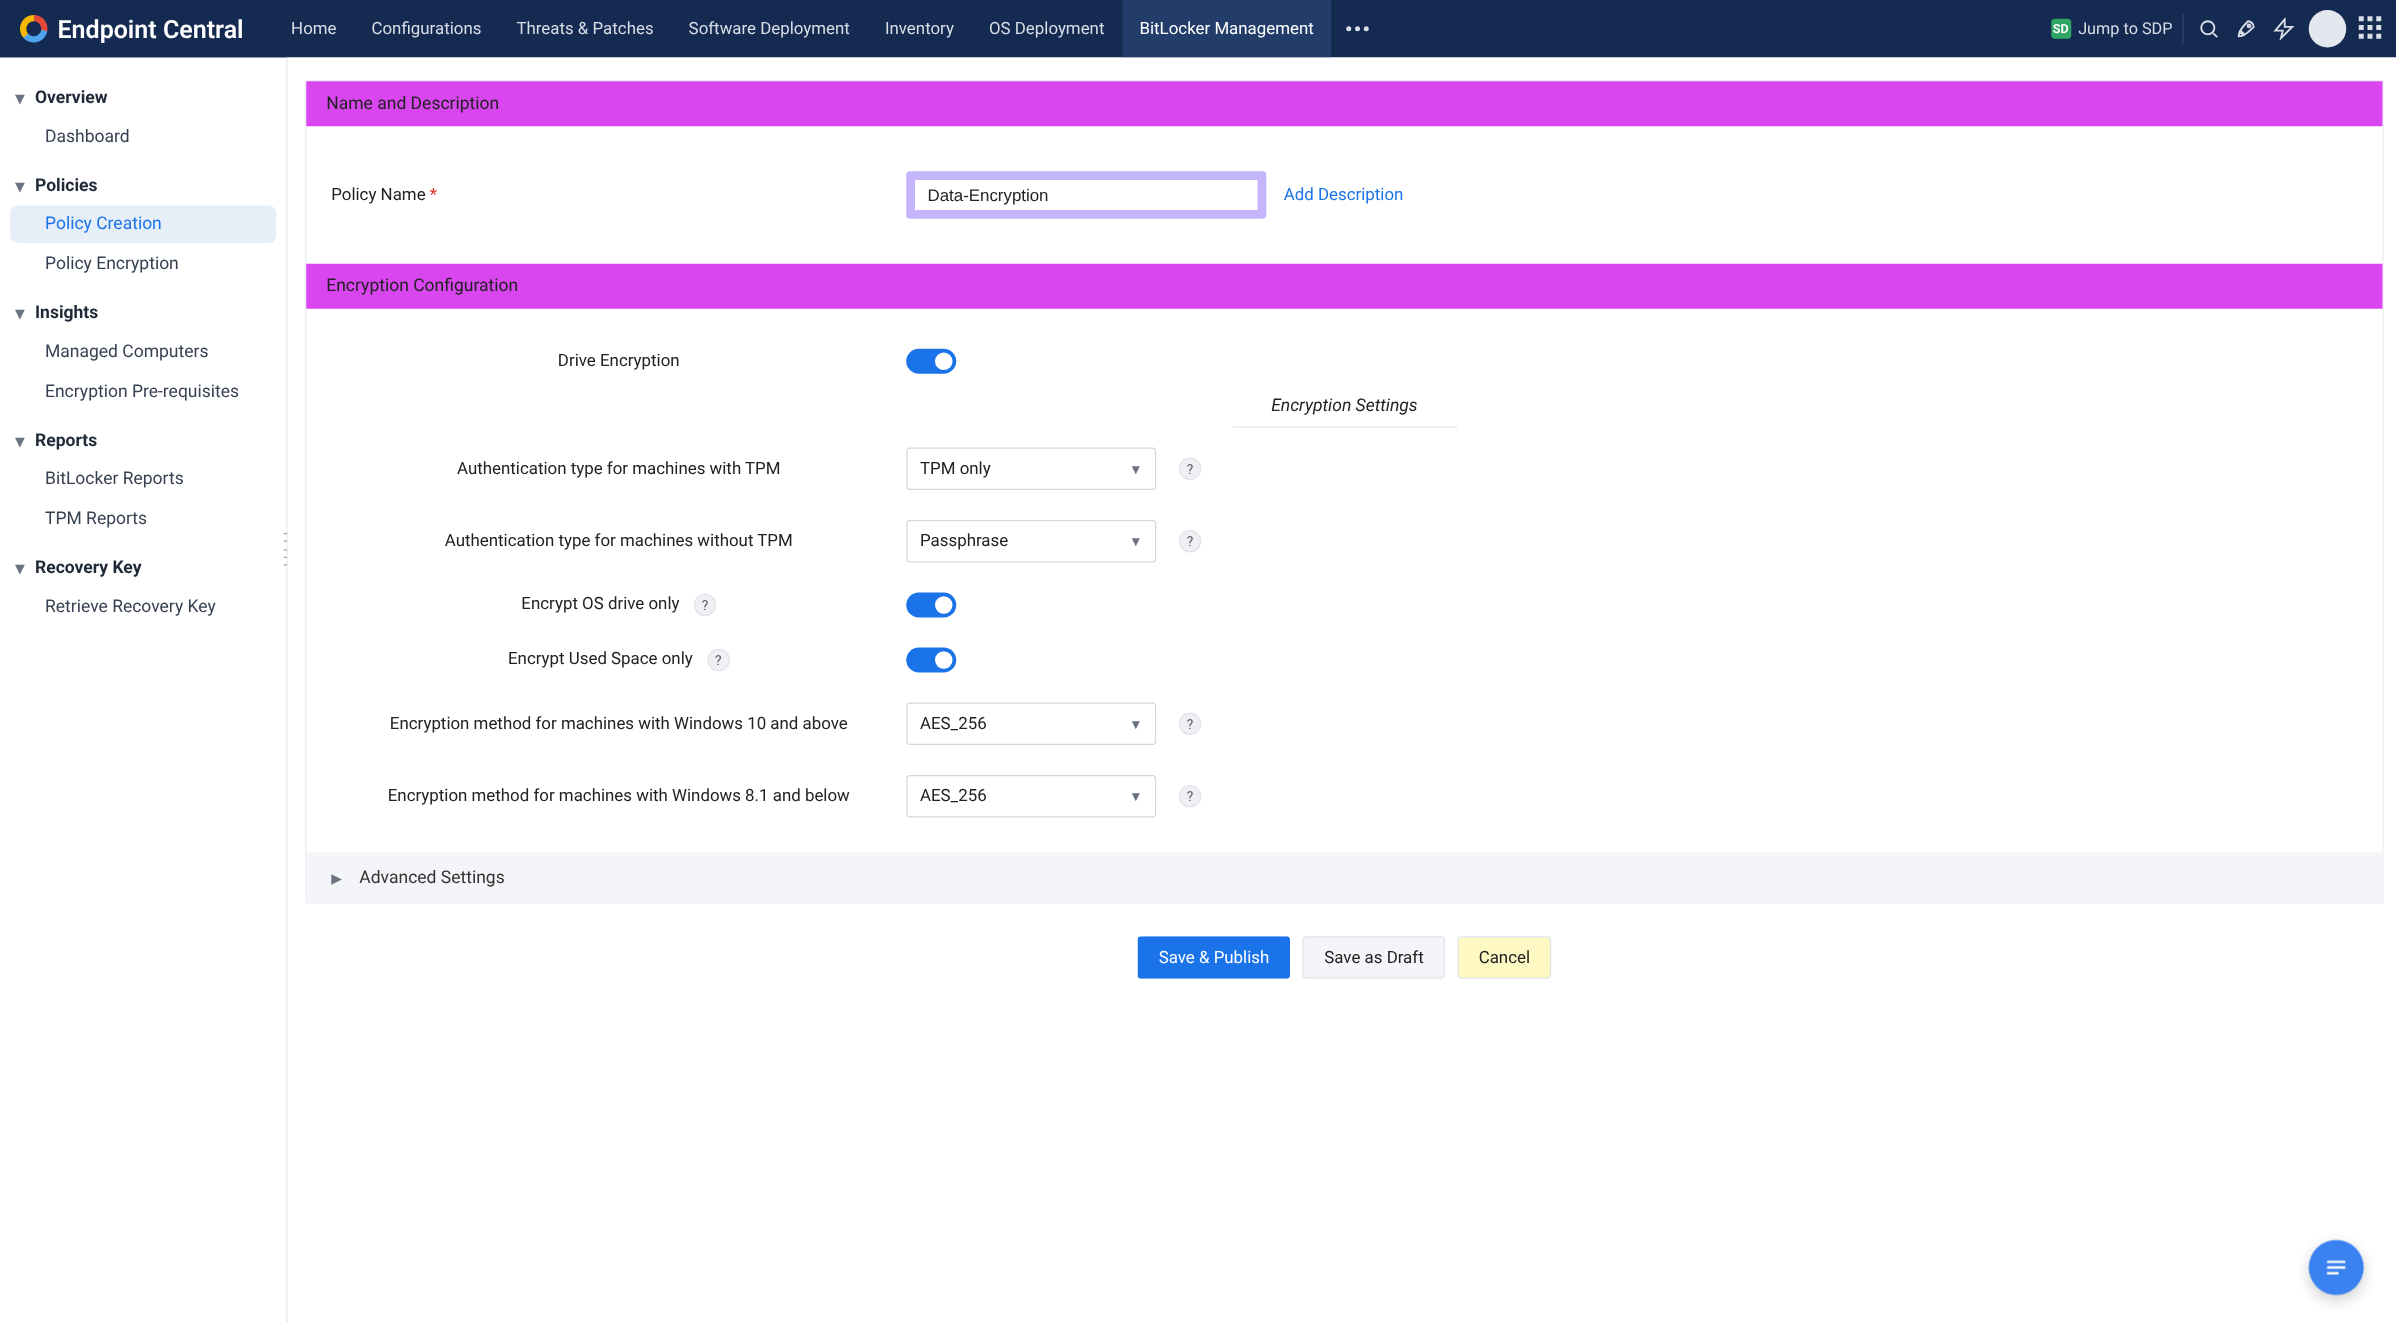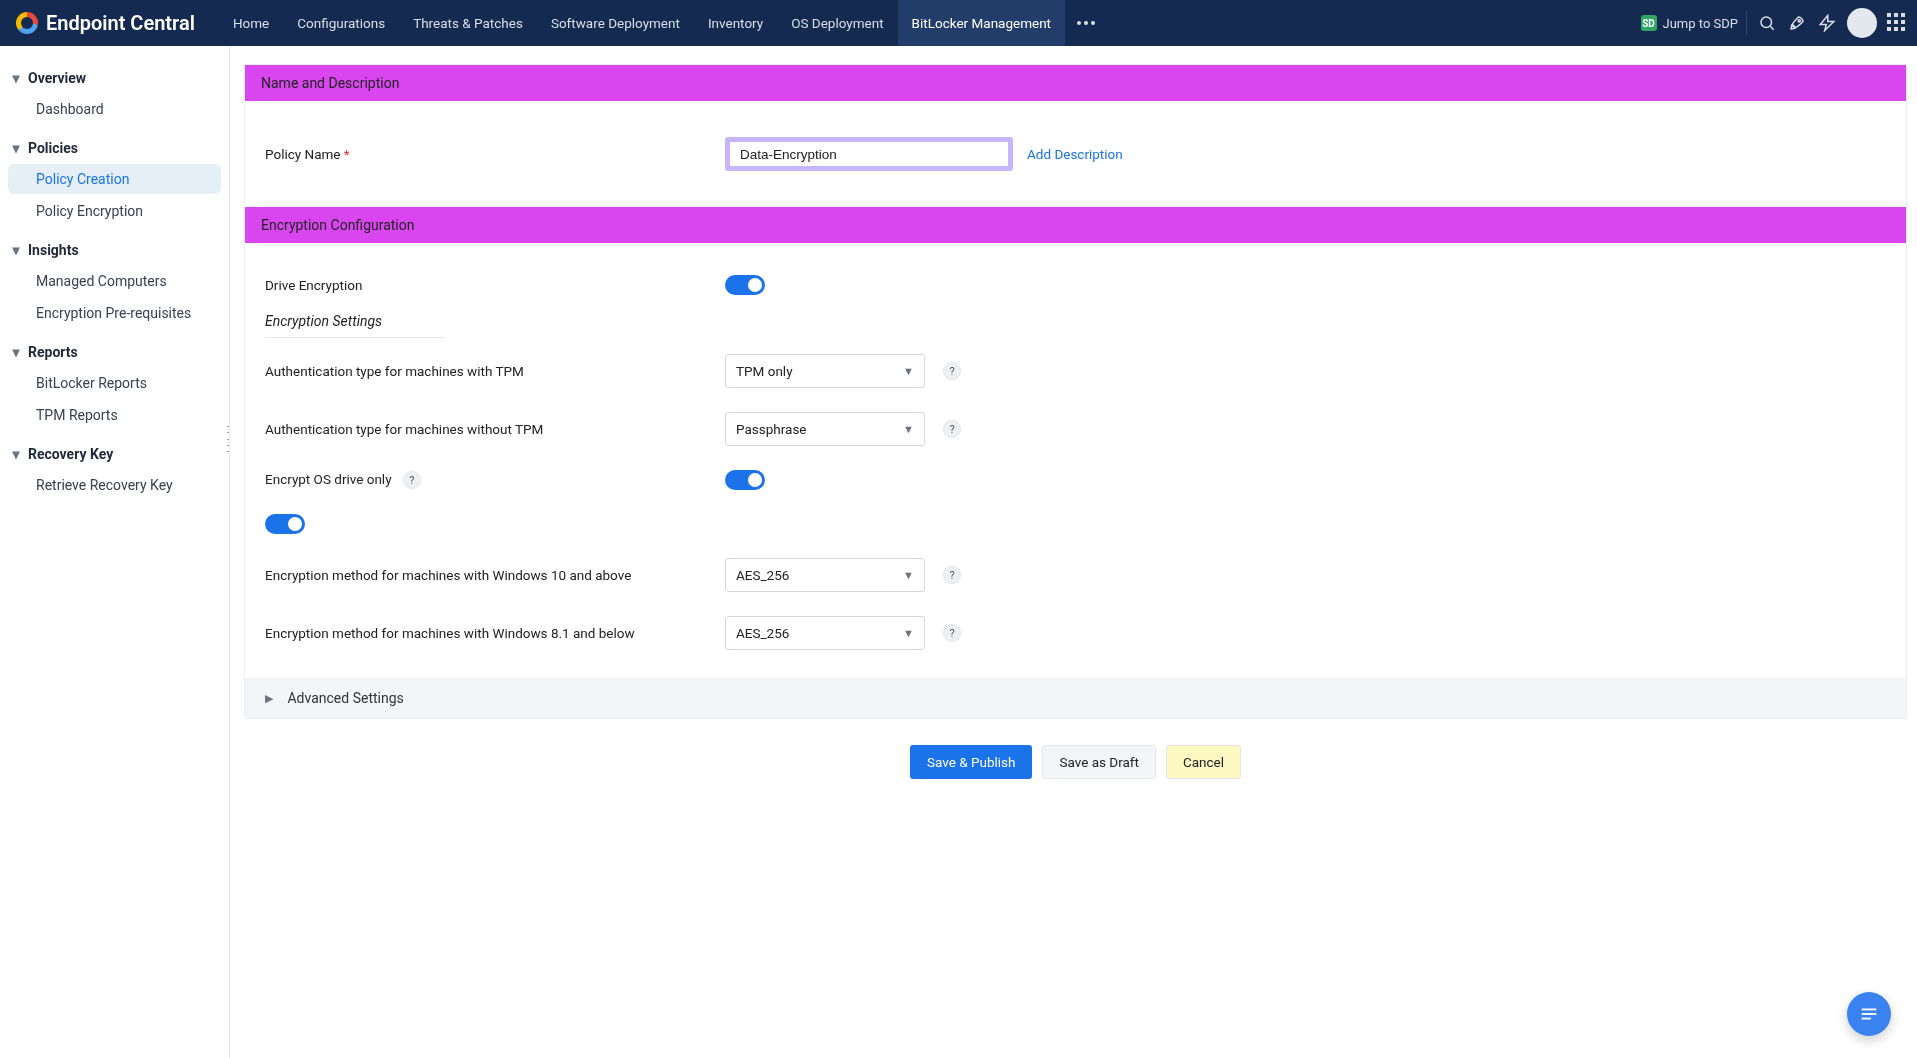--- a/index.html
+++ b/index.html
@@ -78,7 +78,7 @@
   .indent .form-label { padding-left:0px; }
   .required::after { content:" *"; color:#d93025; }
   .input-text {
-    width: 288px; height: 34px; border:5px solid #c4b5fd; border-radius:3px; padding: 12px 10px; font-size:13.5px; color:#222;
+    width: 288px; height: 34px; border:7px solid #c4b5fd; border-radius:3px; padding: 12px 10px; font-size:13.5px; color:#222;
   }
   .link { color:#1a73e8; cursor:pointer; margin-left: 14px; font-size:13.5px;}
   .toggle {

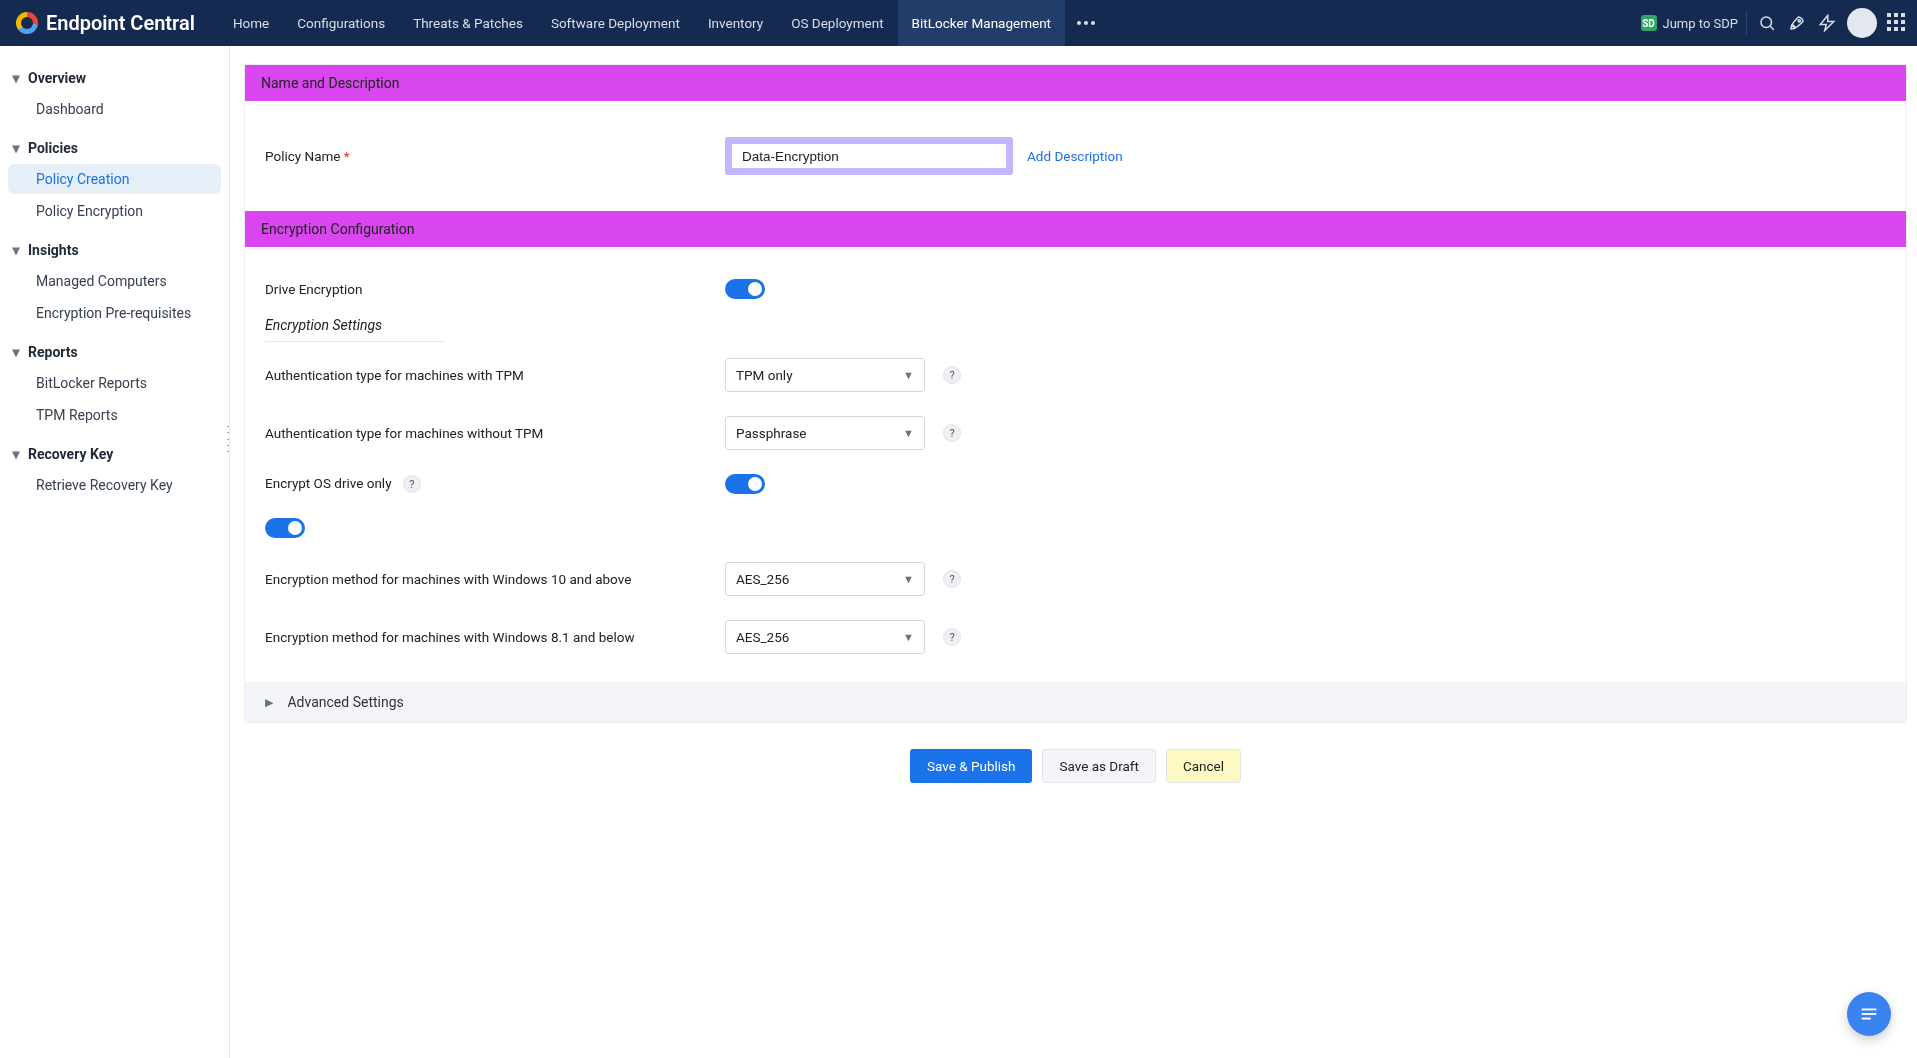--- a/index.html
+++ b/index.html
@@ -128,7 +128,7 @@
   }
   .fab svg{ width:22px; height:22px;}
 
-  .enc-body { padding: 20px 20px 8px 20px;}
+  .enc-body { padding: 20px 20px 8px 20px; text-align: center;}
   .enc-body .form-row { padding:12px 0; }
   .name-body { padding: 28px 20px; }
   .name-body .form-row{ align-items:center;}

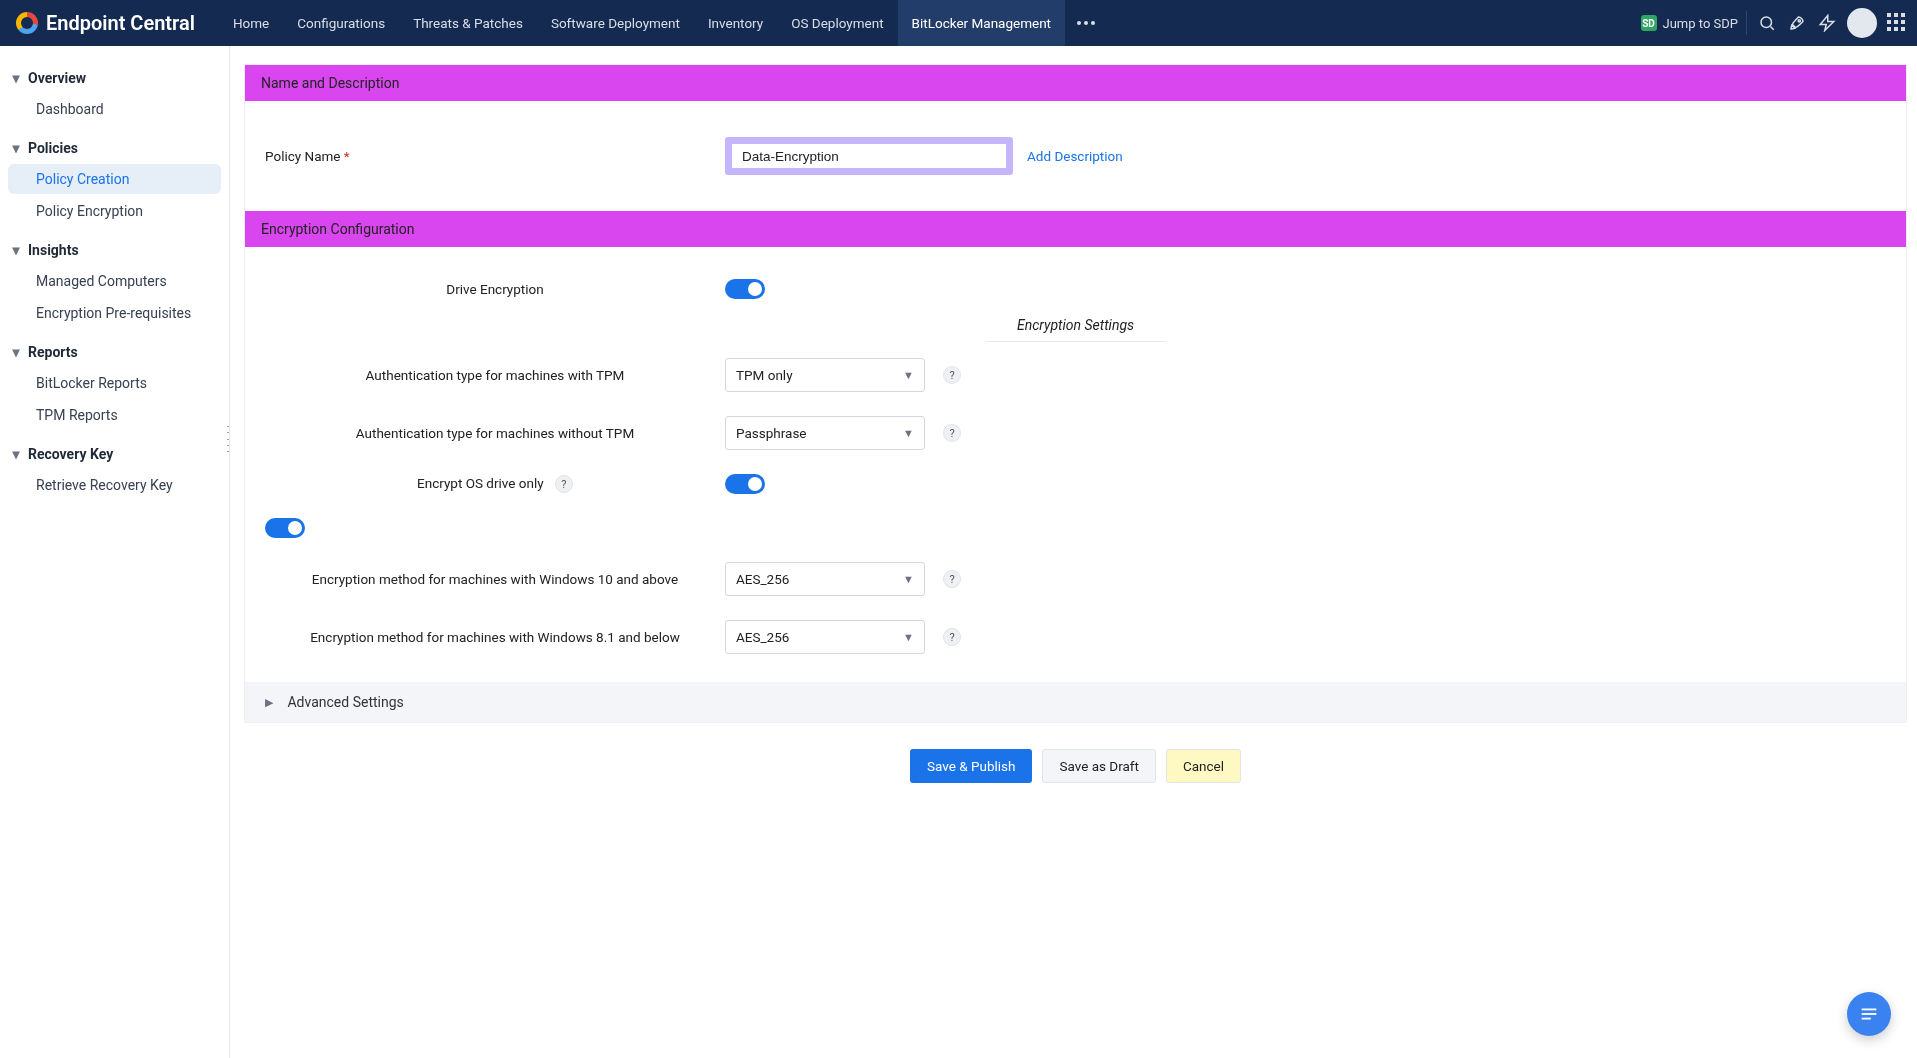--- a/index.html
+++ b/index.html
@@ -313,6 +313,10 @@
           </div>
 
           <div class="form-row">
+            <div class="form-label">
+              <span>Encrypt Used Space only</span>
+              <span class="inline-help">?</span>
+            </div>
             <div class="toggle"></div>
           </div>
 

